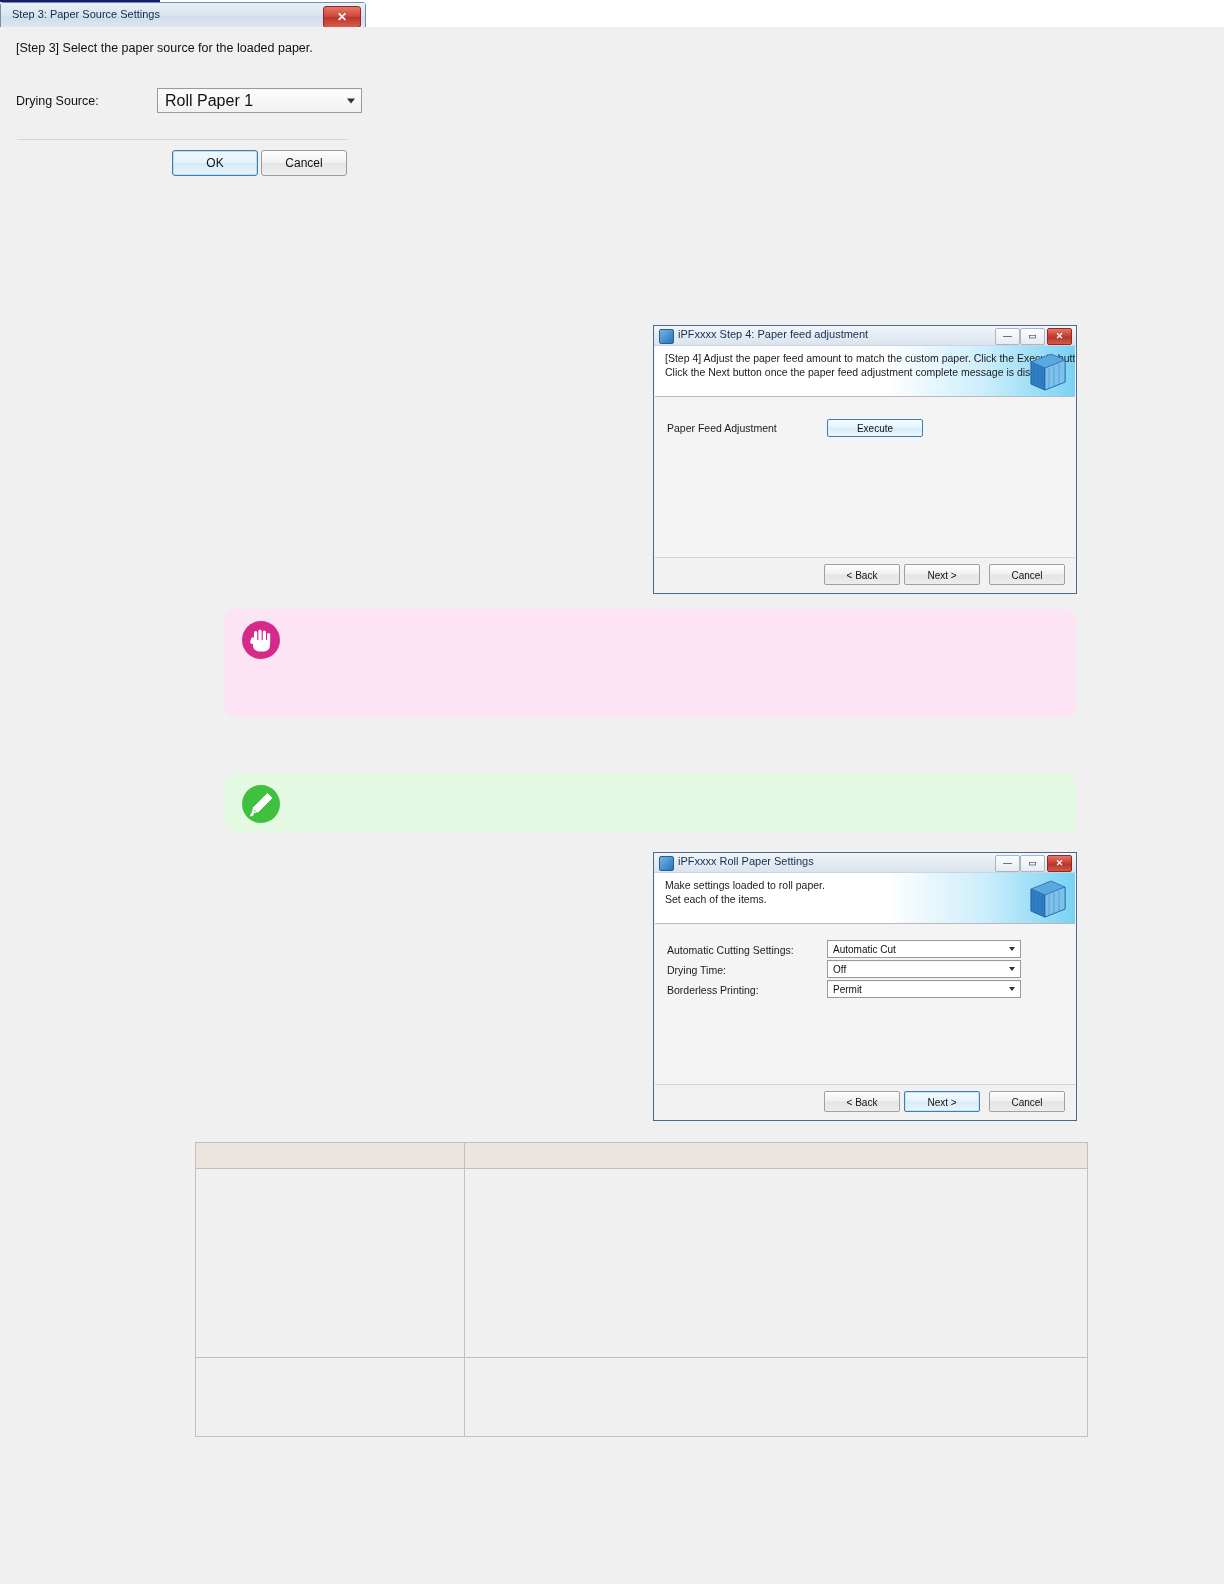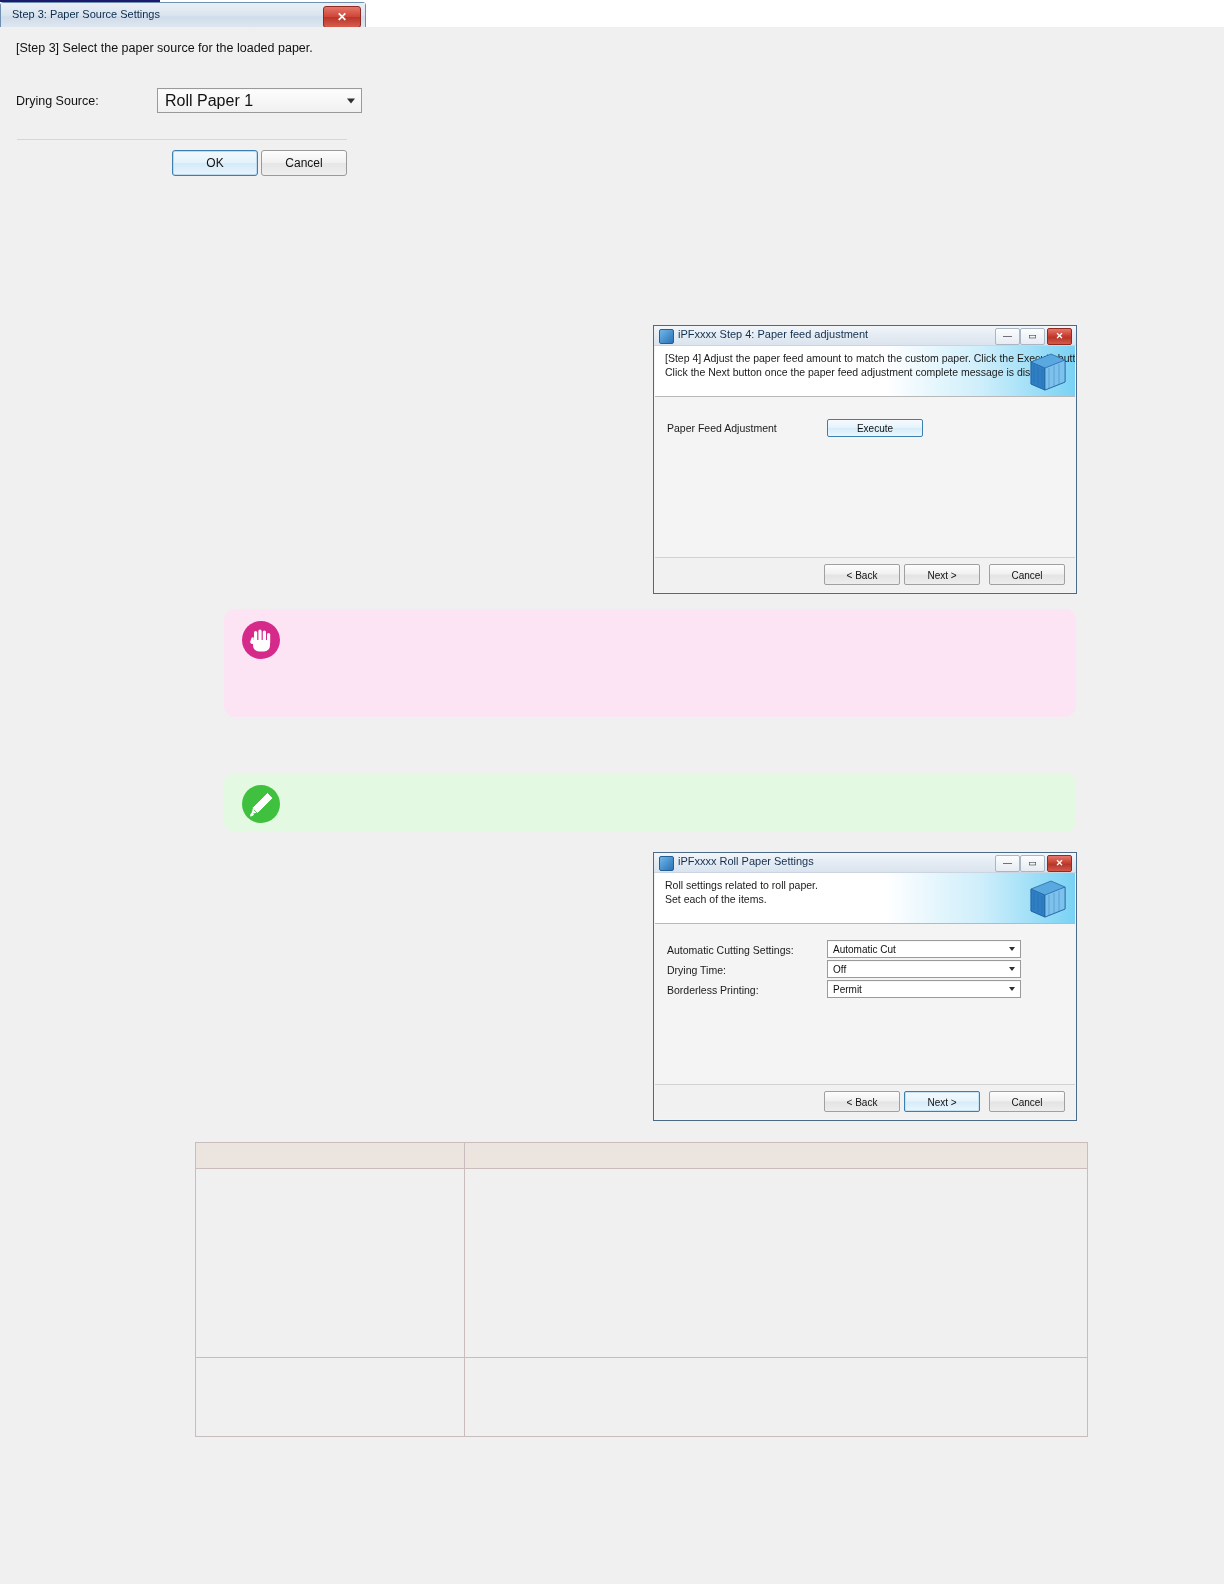--- a/index.html
+++ b/index.html
@@ -273,7 +273,7 @@
     </div>
     <div class="banner">
       <div class="txt">
-        <div>Roll settings related to roll paper.</div>
+        <div>Make settings loaded to roll paper.</div>
         <div>Set each of the items.</div>
       </div>
       <svg class="printer" viewBox="0 0 44 42">

